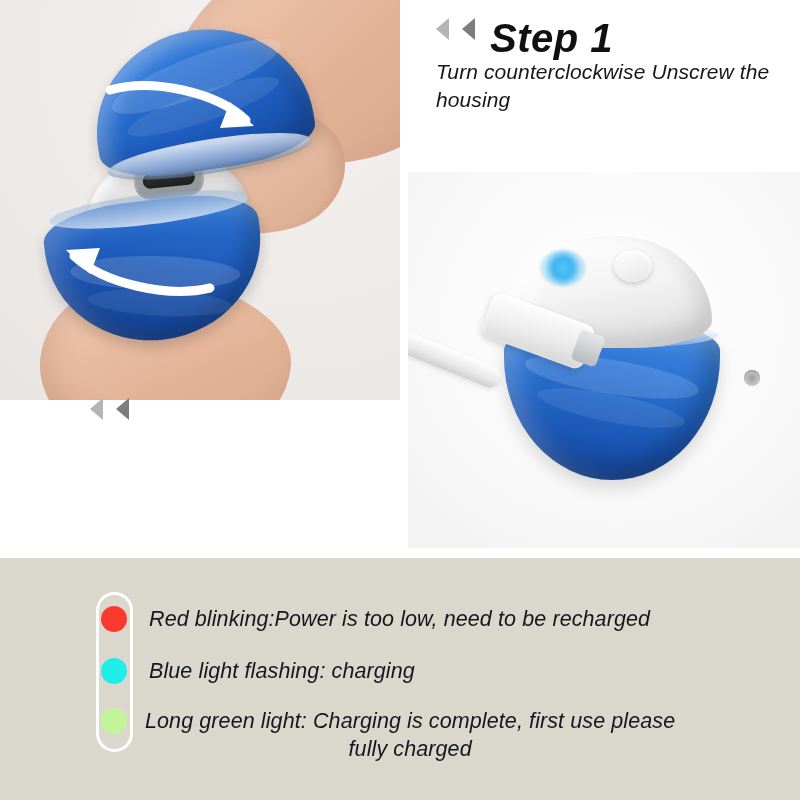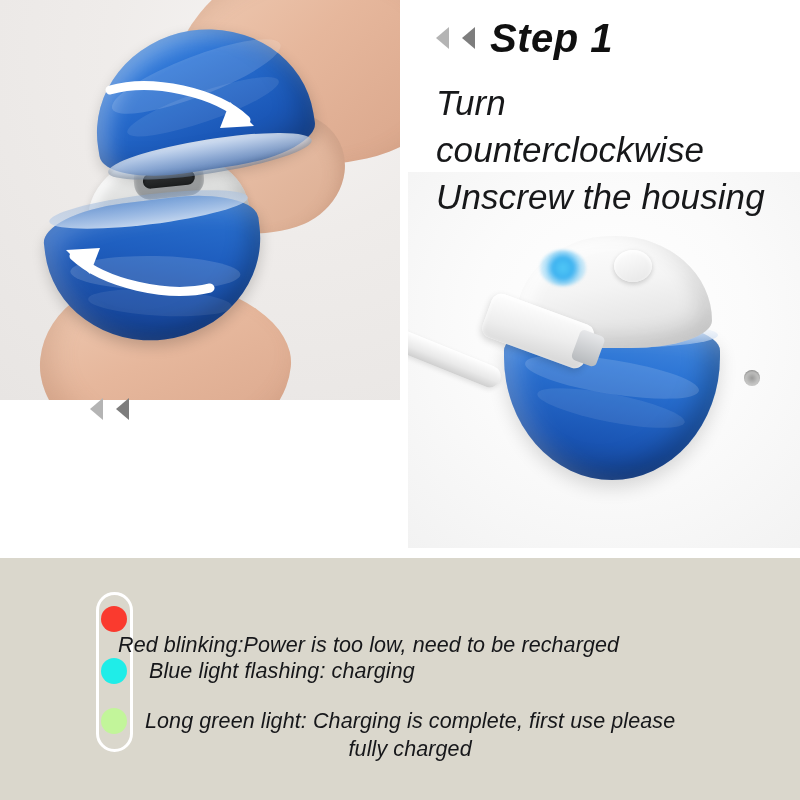--- a/index.html
+++ b/index.html
@@ -135,7 +135,7 @@
   .step-block{position:absolute;}
   #step1-block{left:436px;top:18px;width:340px;}
   #step2-block{left:90px;top:398px;width:320px;}
-  .step-head{display:flex;align-items:center;gap:13px;}
+  .step-head{display:flex;gap:13px;}
   .tri{width:0;height:0;border-top:11px solid transparent;
        border-bottom:11px solid transparent;}
   .tri-light{border-right:13px solid #b4b4b4;}

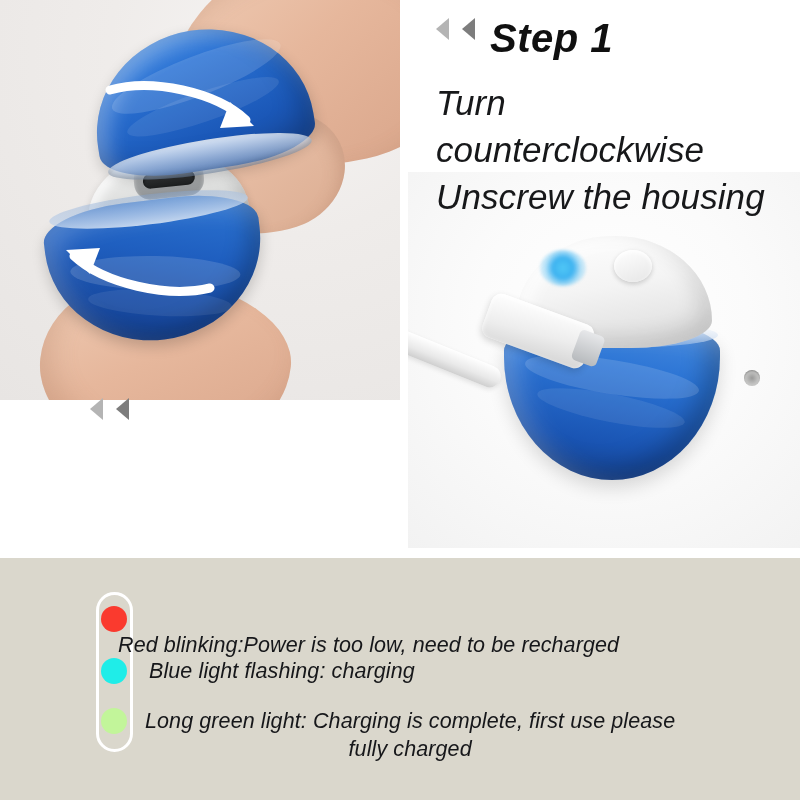--- a/index.html
+++ b/index.html
@@ -142,7 +142,7 @@
   .tri-dark{border-right:13px solid #7d7d7d;}
   .step-title{font-size:40px;font-style:italic;font-weight:700;color:#101010;
        letter-spacing:.5px;line-height:1;margin-left:2px;}
-  .step-desc{margin-top:22px;font-size:35px;font-style:italic;color:#17181a;
+  .step-desc{font-size:21px;font-style:italic;color:#17181a;
        line-height:1.34;letter-spacing:.1px;}
   #step2-block .step-desc{font-size:25px;margin-top:20px;}
 

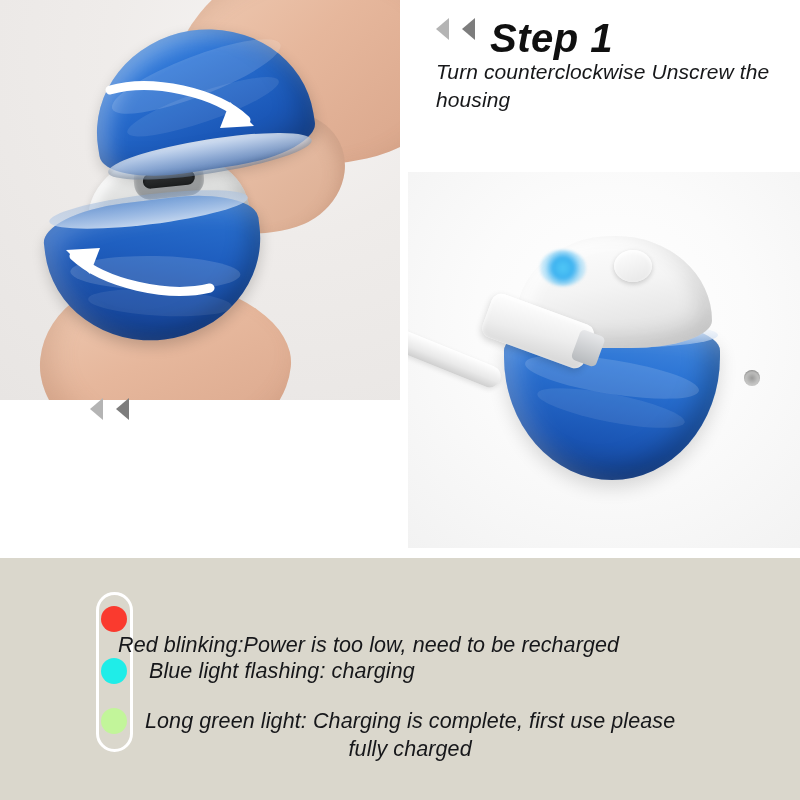--- a/index.html
+++ b/index.html
@@ -152,7 +152,7 @@
   #legend-capsule{position:absolute;left:96px;top:34px;width:37px;height:160px;
        border:3px solid #ffffff;border-radius:19px;box-sizing:border-box;}
   .legend-row{position:absolute;display:flex;align-items:flex-start;}
-  #legend-row-0{left:96px;top:48px;flex-direction:column;}
+  #legend-row-0{left:96px;top:48px;}
   #legend-row-1{left:96px;top:100px;}
   #legend-row-2{left:96px;top:150px;}
   .legend-dot{width:26px;height:26px;border-radius:50%;flex:0 0 auto;margin-left:5px;}

